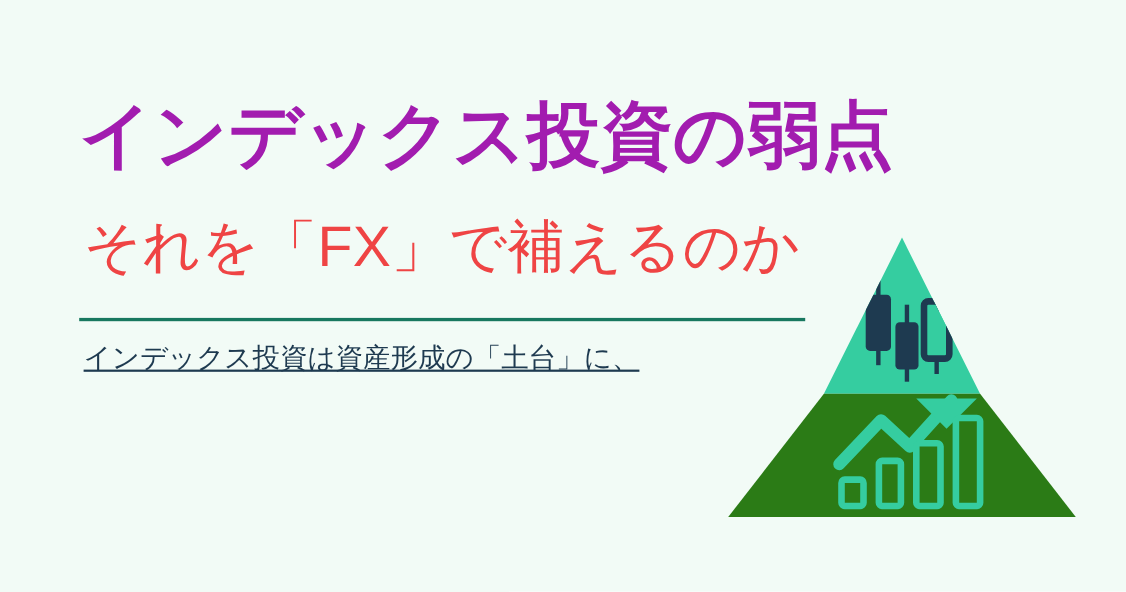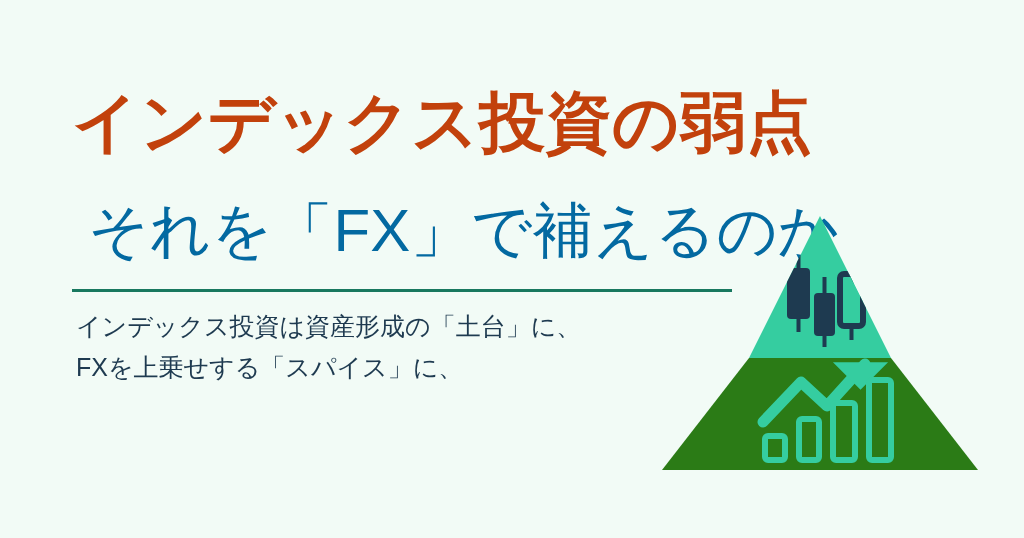--- a/index.html
+++ b/index.html
@@ -40,7 +40,7 @@
     line-height: 1.06;
     font-weight: 700;
     letter-spacing: 0.005em;
-    color: #c2410c;
+    color: #a21caf;
     white-space: nowrap;
   }
 

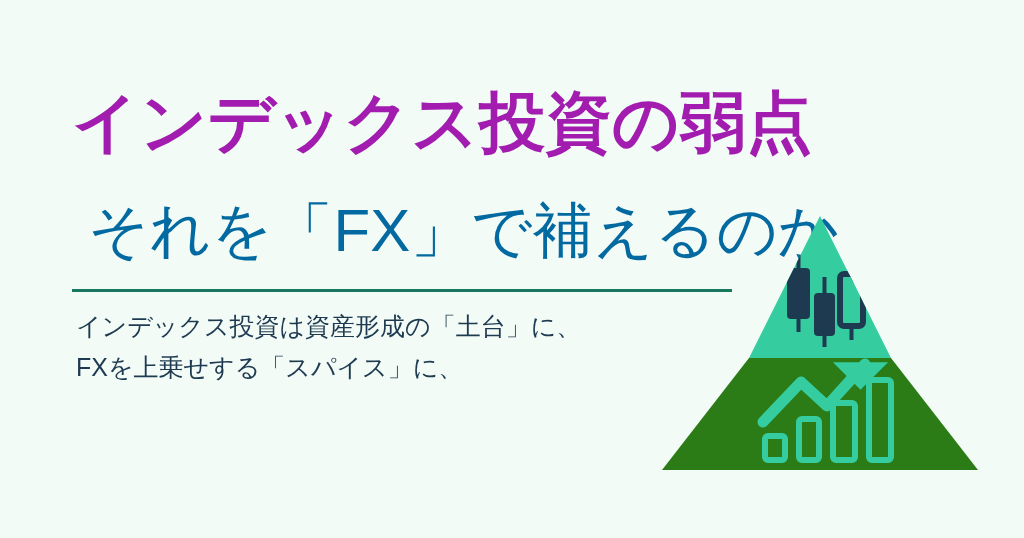--- a/index.html
+++ b/index.html
@@ -46,14 +46,14 @@
 
   .subhead {
     position: absolute;
-    left: 16px;
+    left: 4px;
     top: 196px;
     margin: 0;
-    font-size: 60px;
+    font-size: 52px;
     line-height: 1.15;
     font-weight: 400;
     letter-spacing: 0.005em;
-    color: #0369a1;
+    color: #ef4444;
     white-space: nowrap;
   }
 

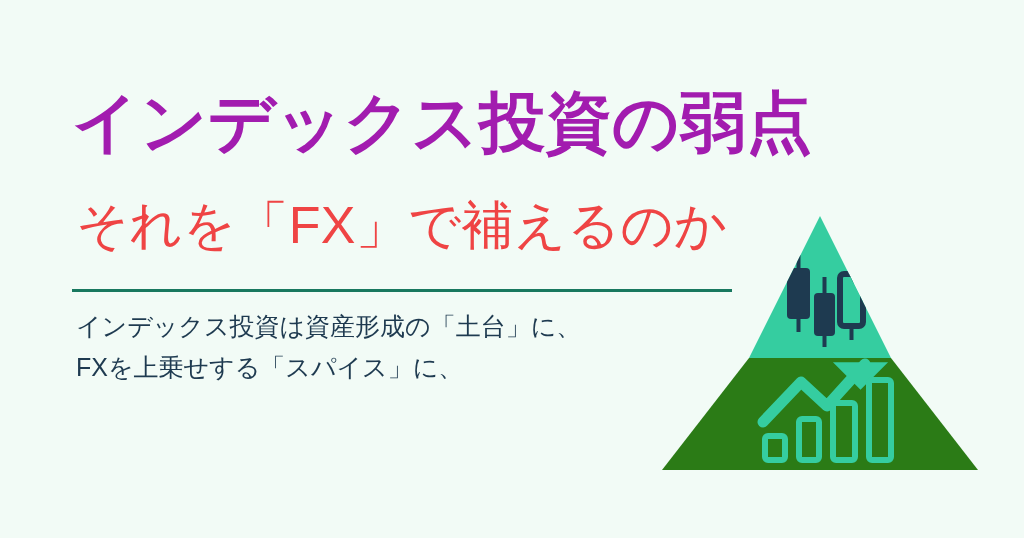--- a/index.html
+++ b/index.html
@@ -82,6 +82,7 @@
   .body-copy .line {
     display: block;
     white-space: nowrap;
+    text-decoration: underline;
   }
 
   

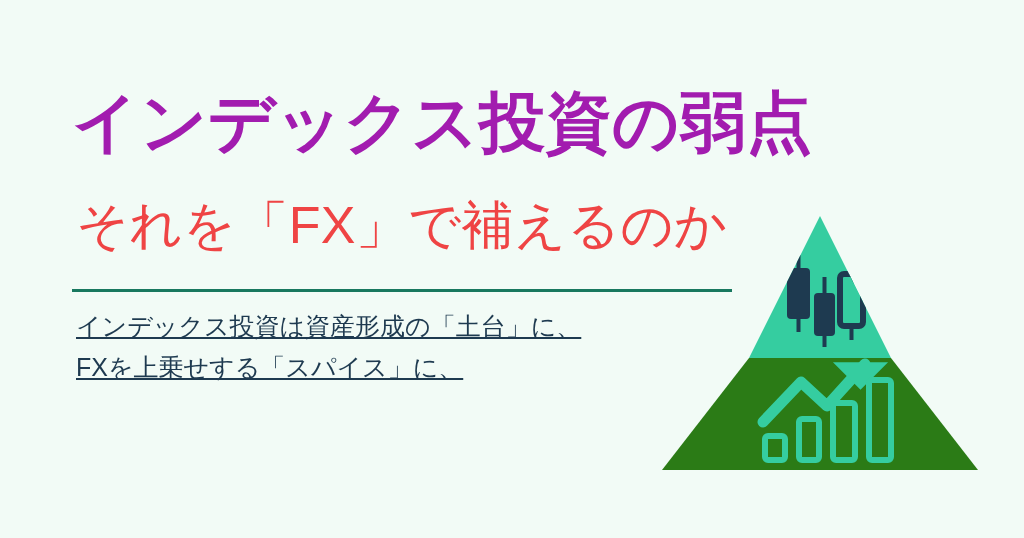--- a/index.html
+++ b/index.html
@@ -114,7 +114,6 @@
 
     <p class="body-copy">
       <span class="line">インデックス投資は資産形成の「土台」に、</span>
-      <span class="line">FXを上乗せする「スパイス」に、</span>
     </p>
   </div>
 

